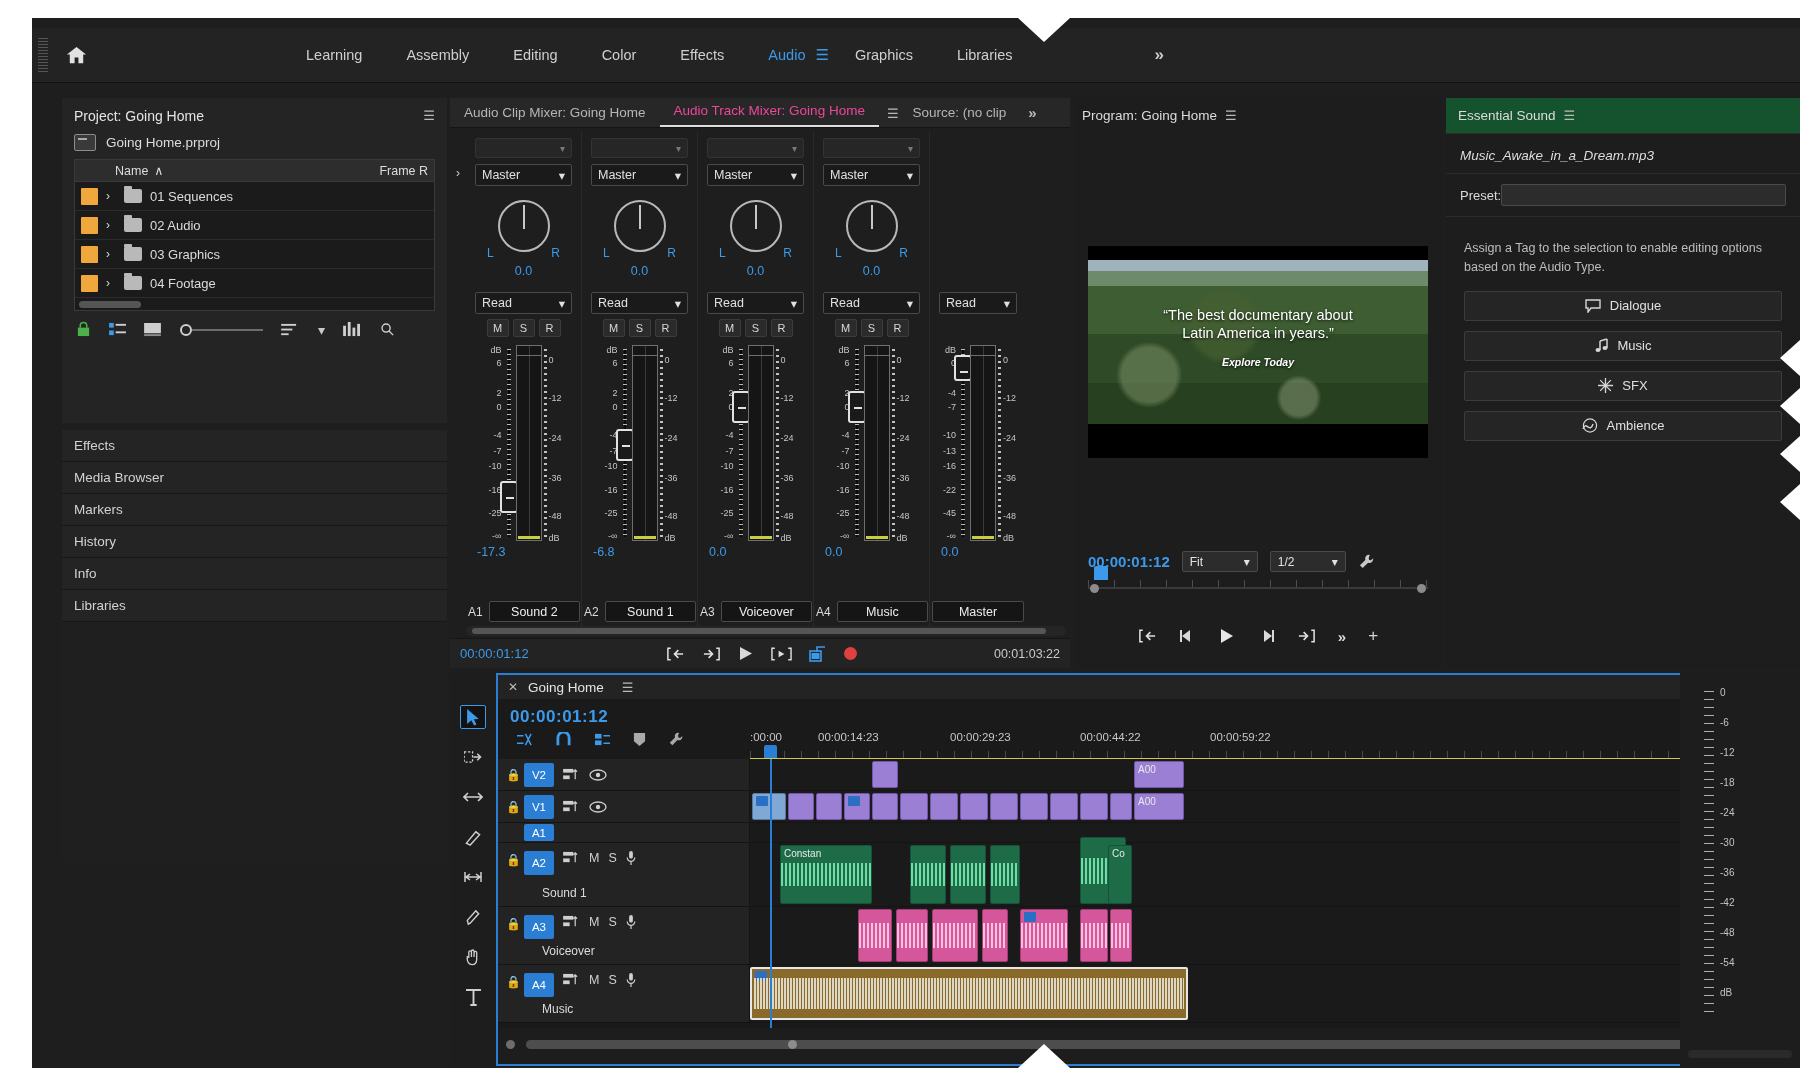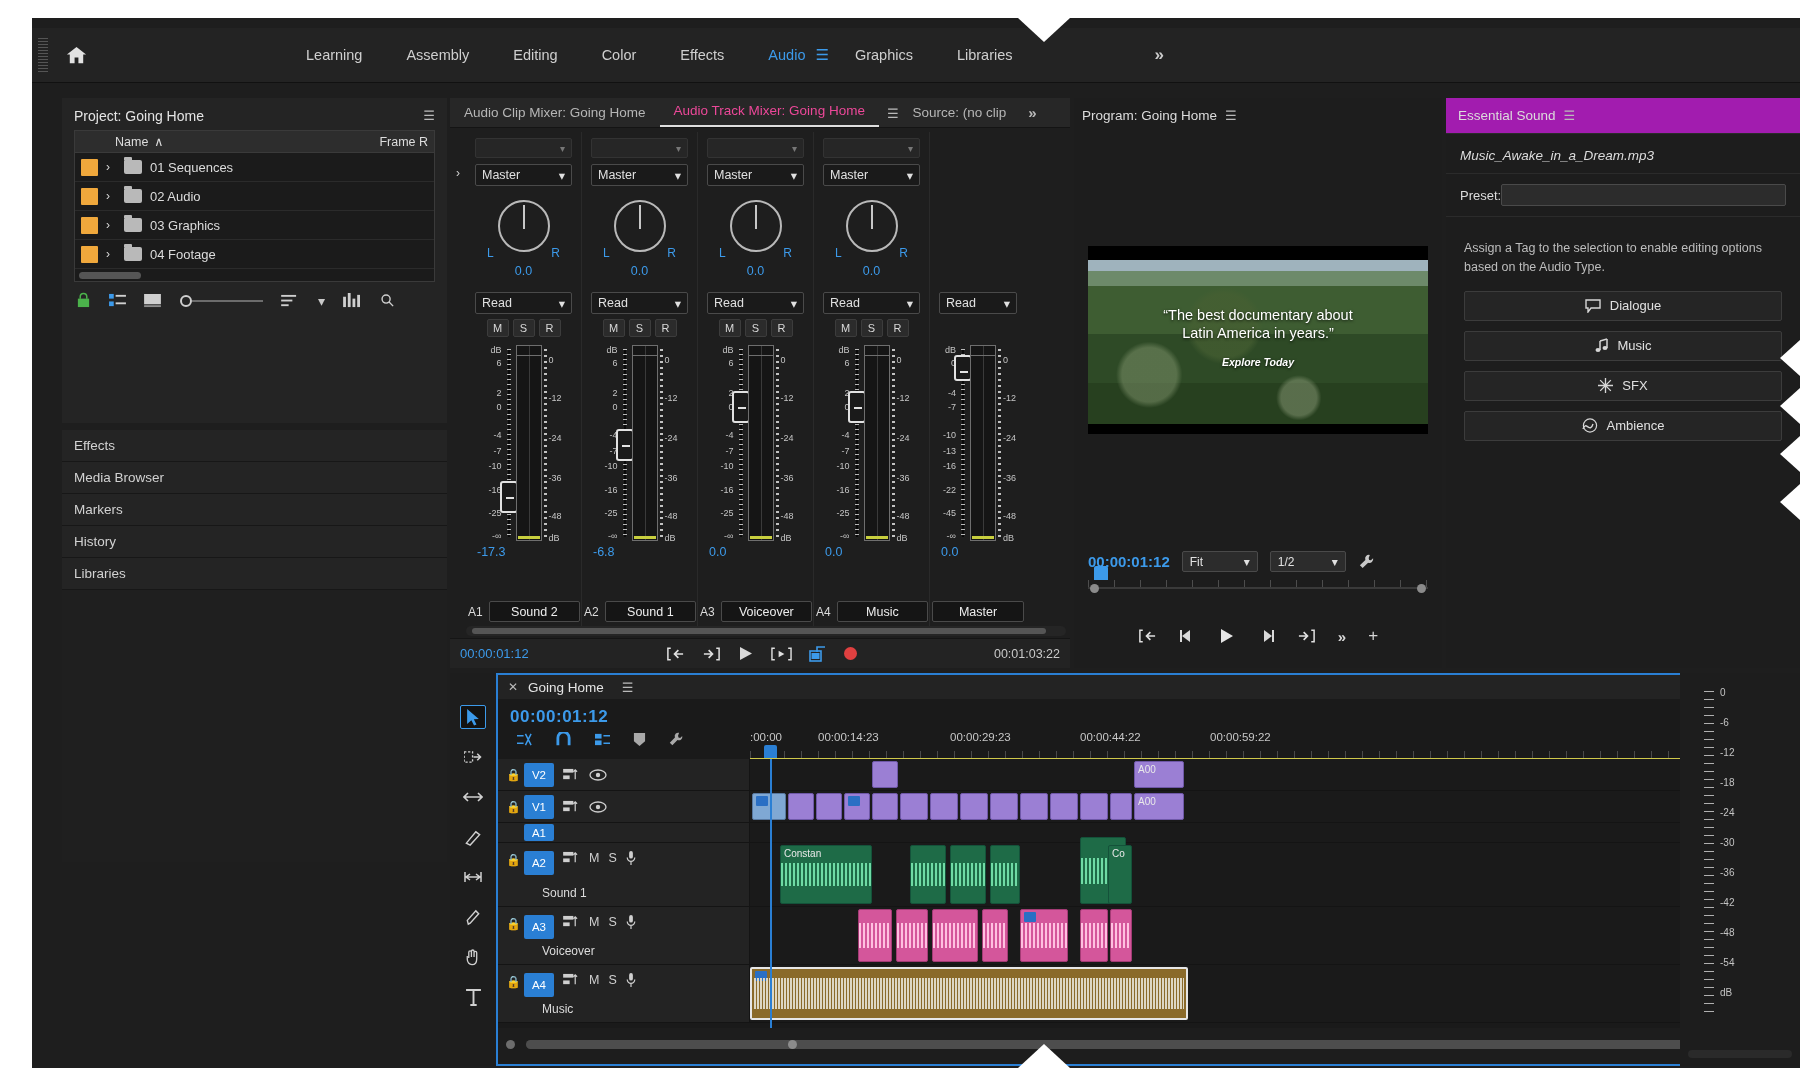--- a/index.html
+++ b/index.html
@@ -755,7 +755,7 @@
   </div>
 
   <div class="panel" id="essential">
-    <div class="panel-hdr" style="background:#a21caf;border-bottom:1px solid #2b2b2b;height:36px;padding-left:12px">
+    <div class="panel-hdr" style="background:#14532d;border-bottom:1px solid #2b2b2b;height:36px;padding-left:12px">
       <span class="ptitle">Essential Sound</span>
       <span class="burger">☰</span>
     </div>

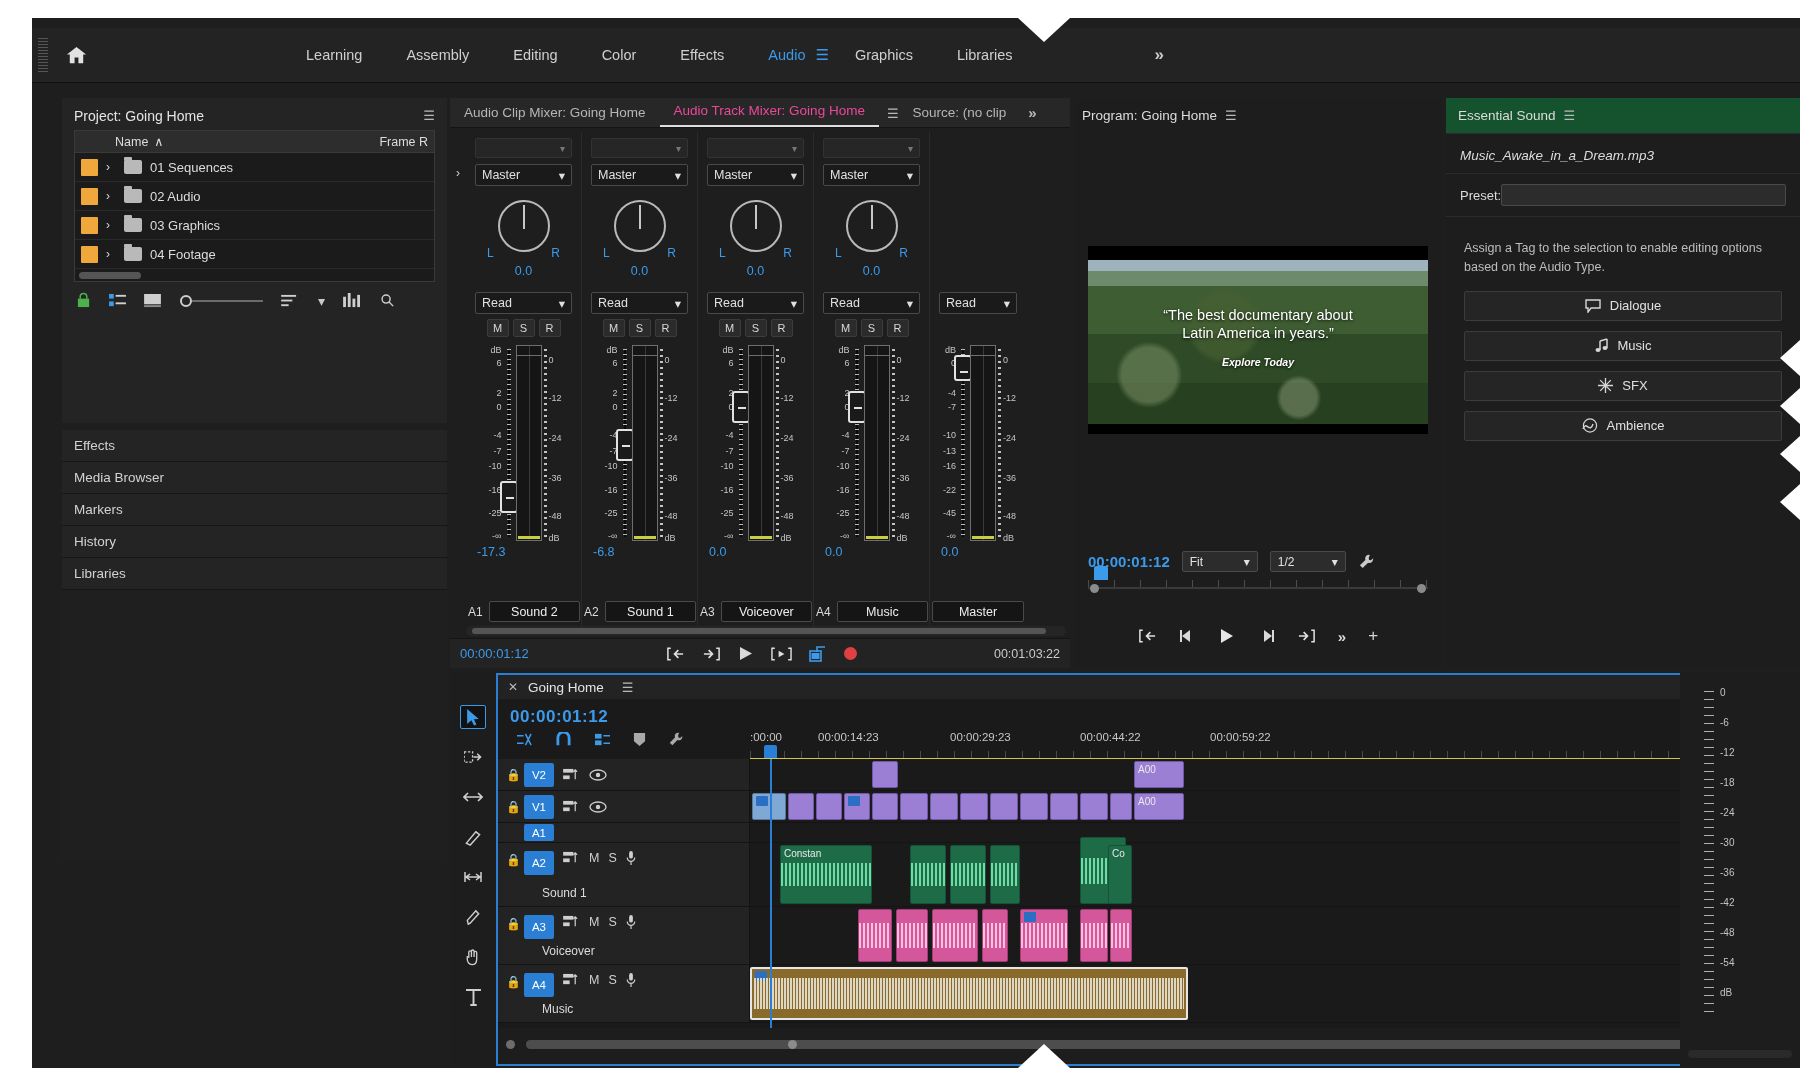--- a/index.html
+++ b/index.html
@@ -254,6 +254,10 @@
       <span>Project: Going Home</span>
       <span class="burger">☰</span>
     </div>
+    <div class="proj-file">
+      <span class="icon-box"></span>
+      <span>Going Home.prproj</span>
+    </div>
     <div class="bin-list">
       <div class="bin-hdr">
         <span>Name</span>

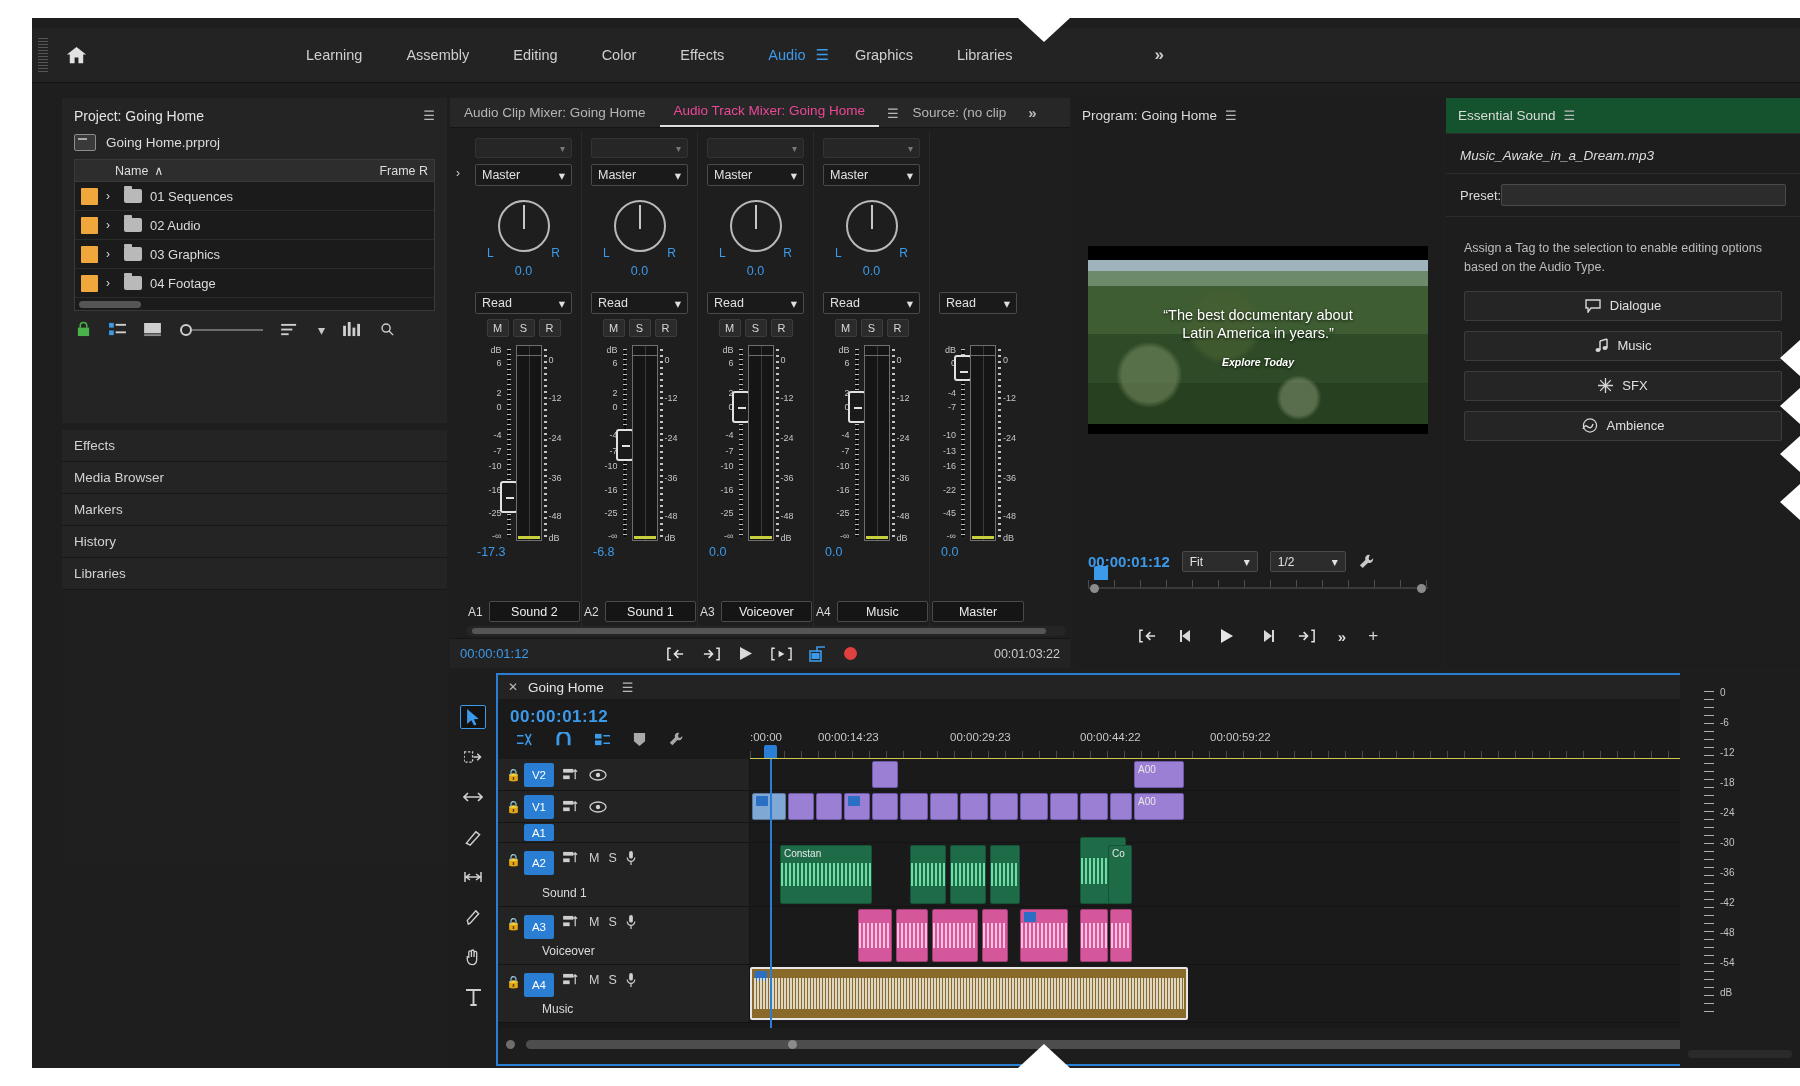--- a/index.html
+++ b/index.html
@@ -129,7 +129,7 @@
 
   
   #program{ left:1042px; top:80px; width:368px; height:570px; background:#1d1d1d;}
-  .prog-video{ position:absolute;left:14px;top:148px;width:340px;height:188px;background:#000;overflow:hidden;}
+  .prog-video{ position:absolute;left:14px;top:148px;width:340px;height:212px;background:#000;overflow:hidden;}
   .jungle{ position:absolute;left:0;top:14px;width:100%;height:164px;
     background:
       radial-gradient(circle at 18% 70%, rgba(130,150,110,.5) 0 9%, transparent 11%),

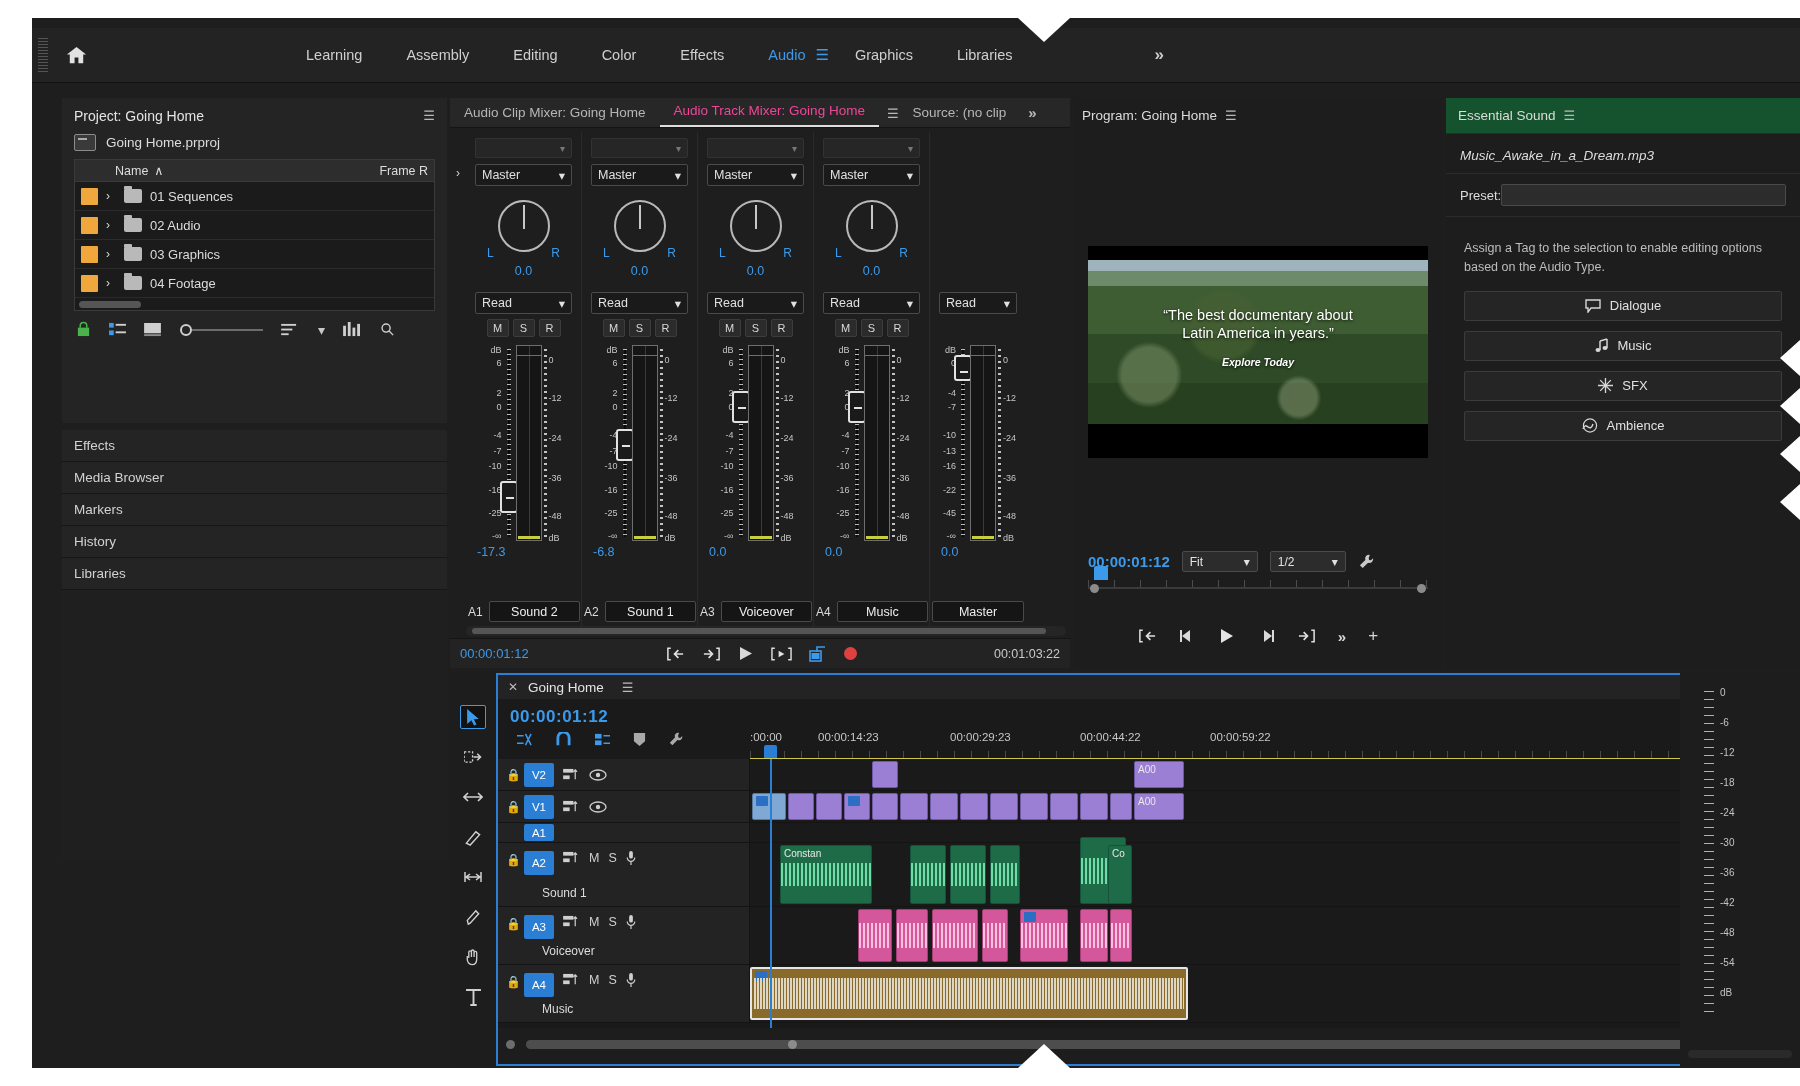--- a/index.html
+++ b/index.html
@@ -337,6 +337,7 @@
     <div class="ltab">Media Browser</div>
     <div class="ltab">Markers</div>
     <div class="ltab">History</div>
+    <div class="ltab">Info</div>
     <div class="ltab">Libraries</div>
   </div>
 

